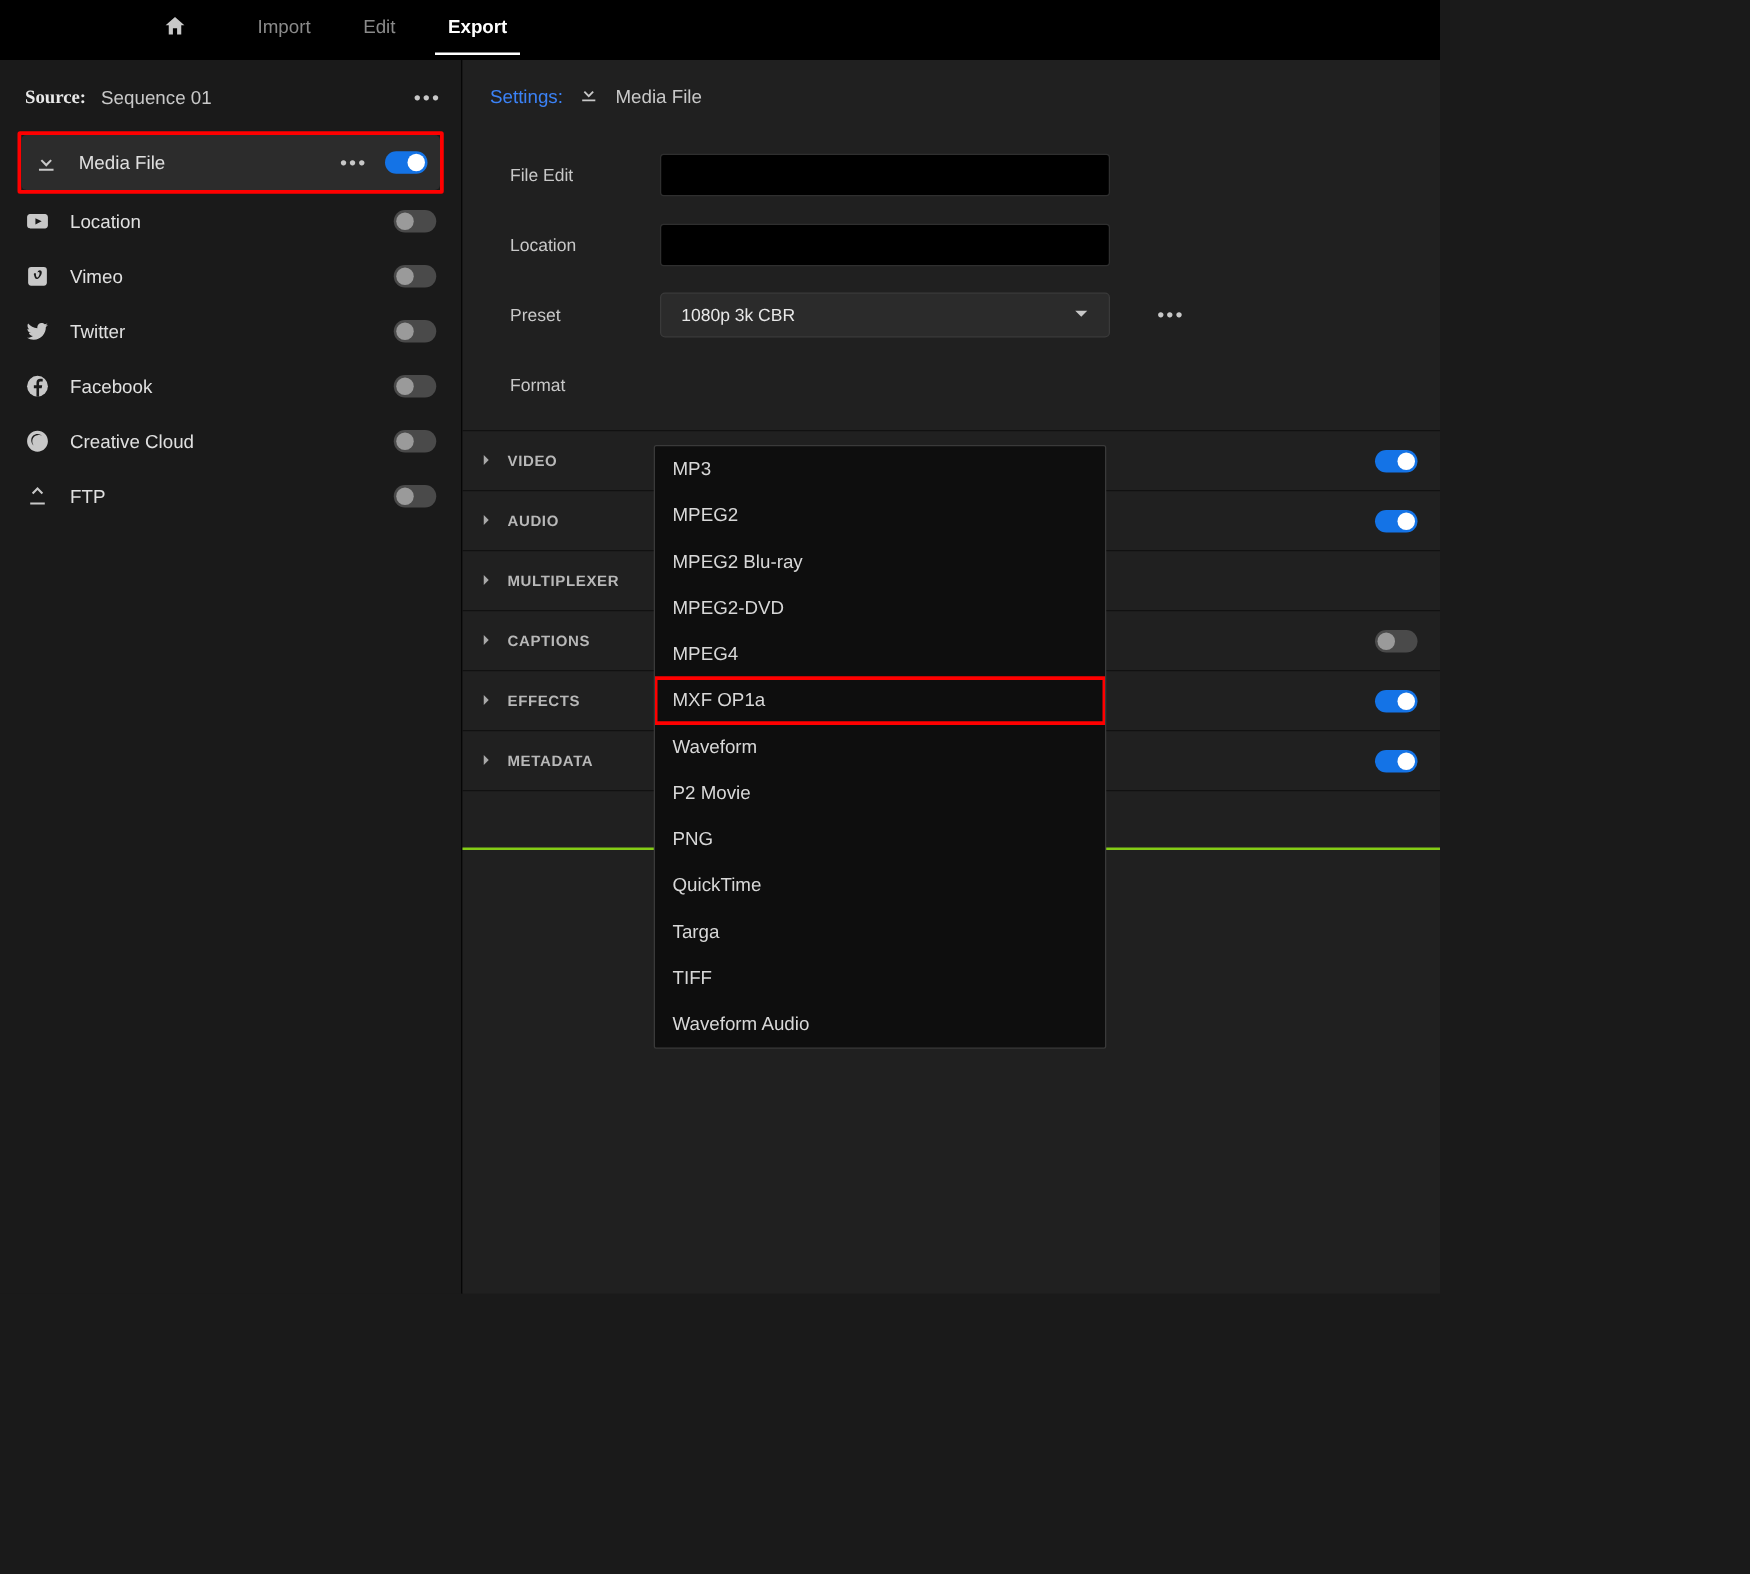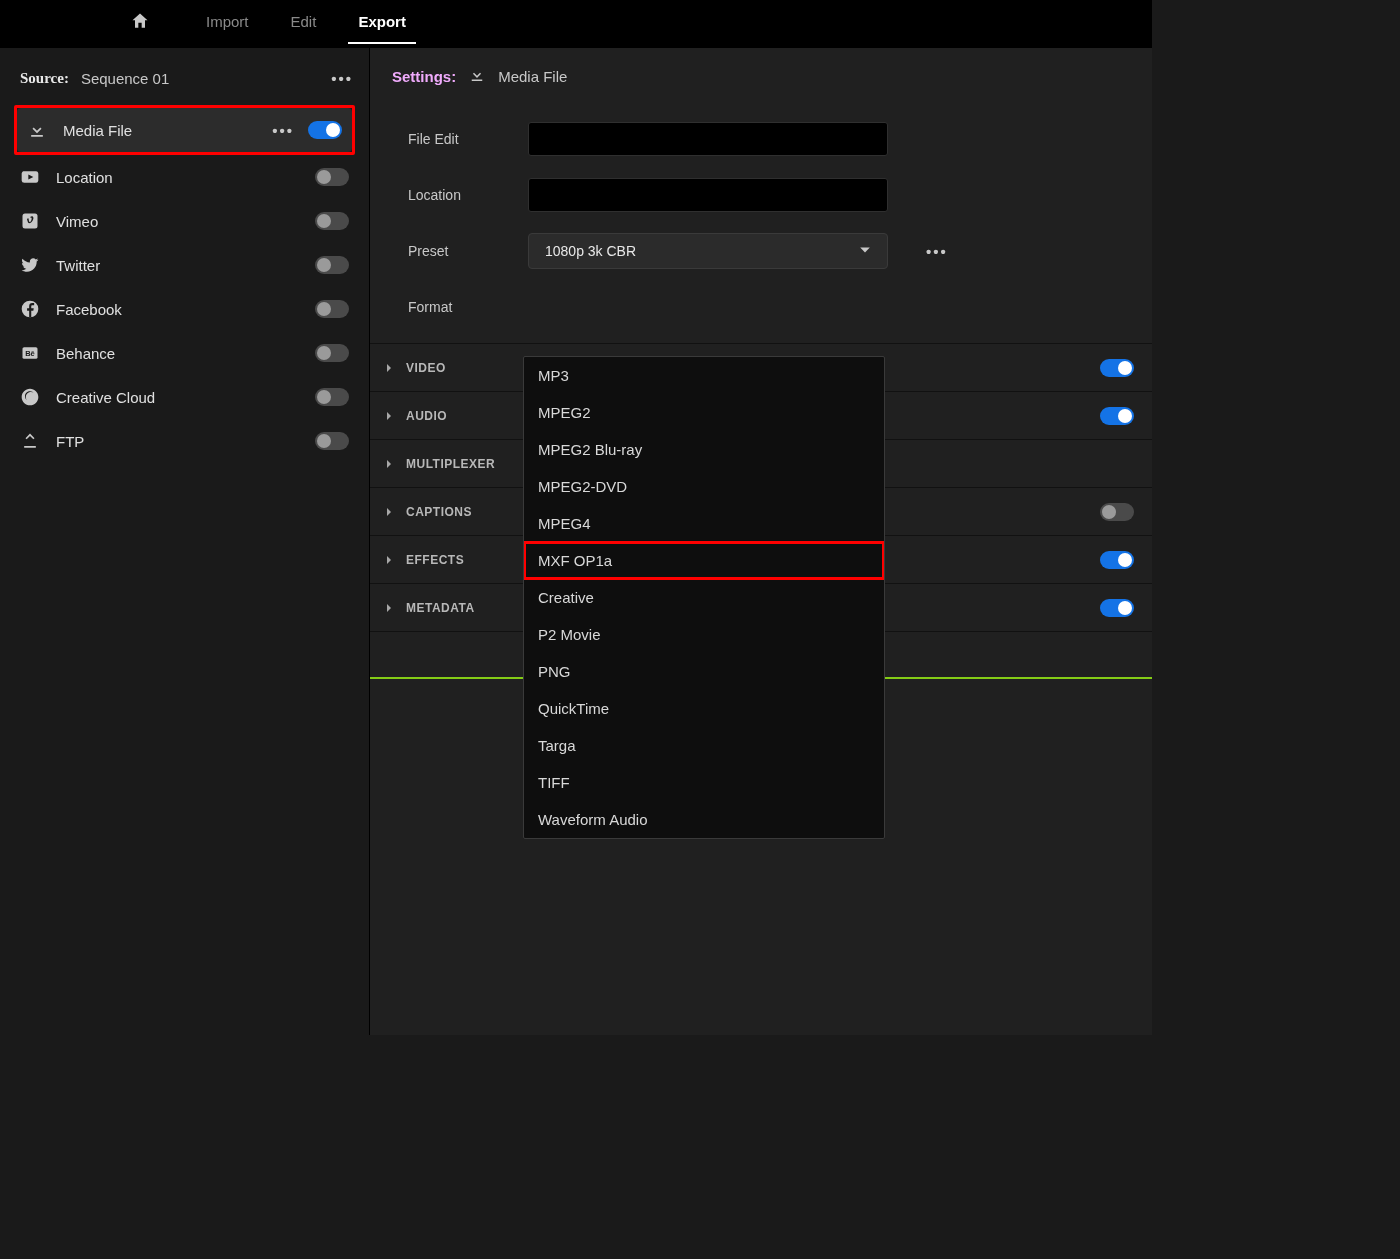--- a/index.html
+++ b/index.html
@@ -106,7 +106,7 @@
     padding: 18px 22px 14px 22px;
     gap: 12px;
   }
-  .settings-row .st-label { font-weight: 700; color: #f0abfc; }
+  .settings-row .st-label { font-weight: 400; color: #3b82f6; }
   .settings-row .dicon svg { fill: #c8c8c8; }
   
   .form-area { padding: 10px 22px 0 38px; }

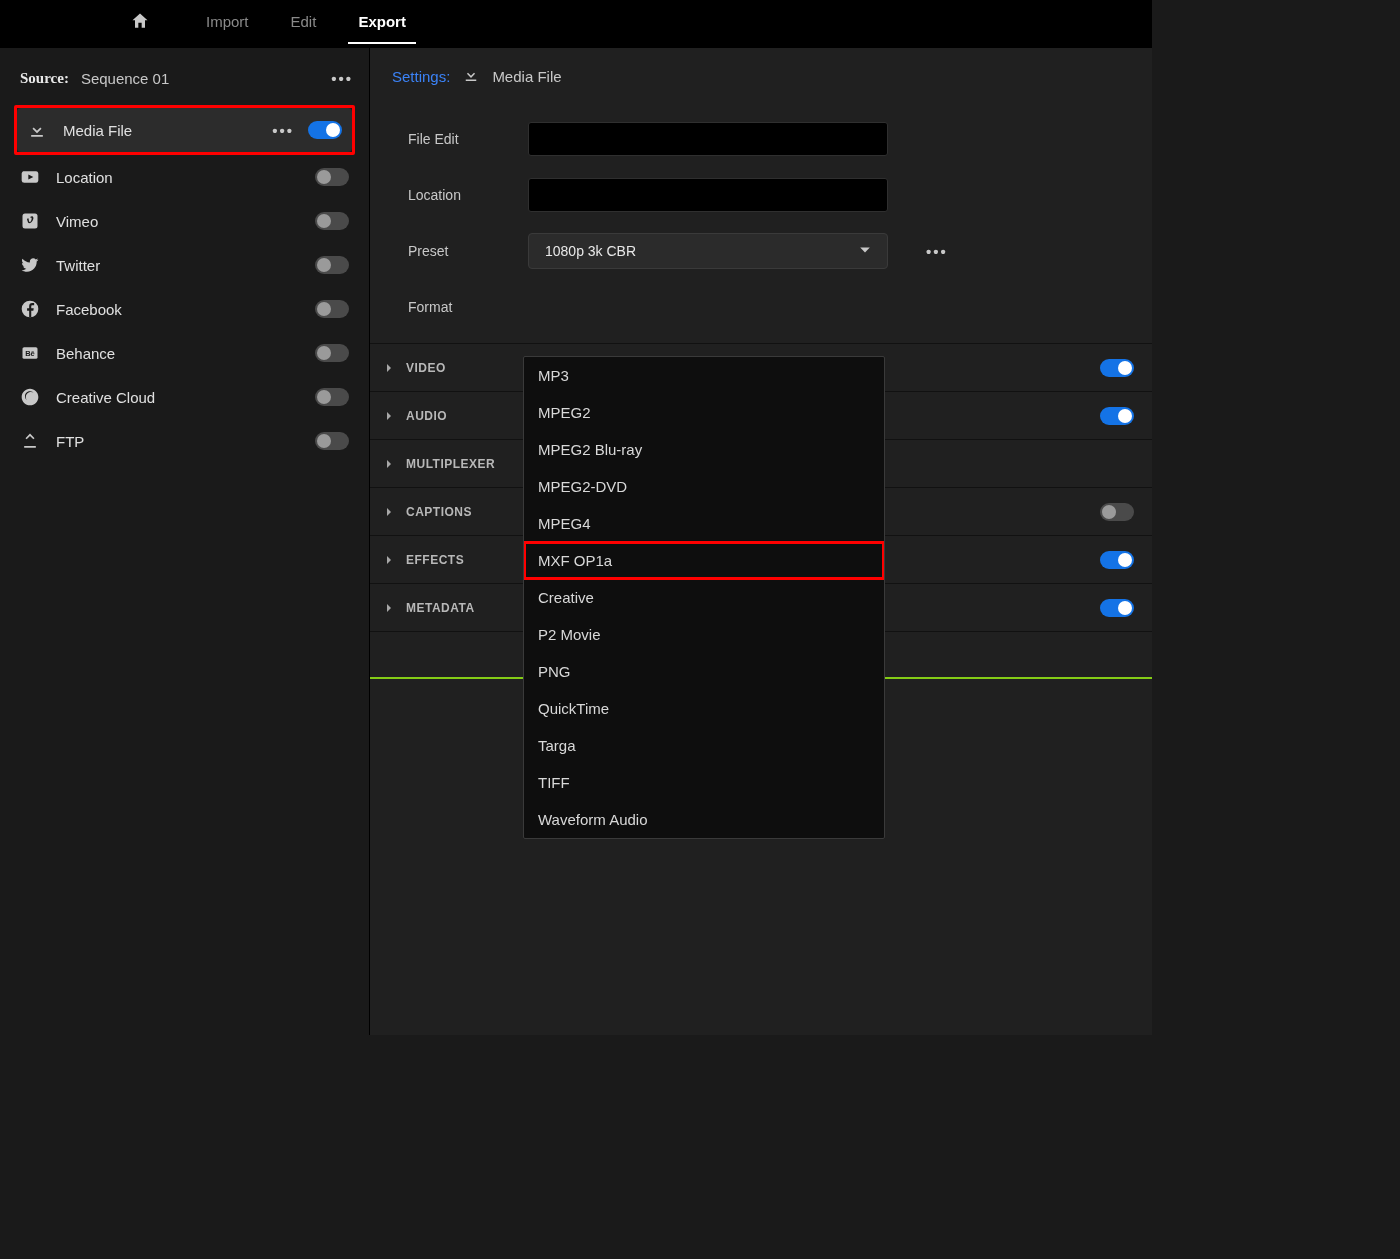--- a/index.html
+++ b/index.html
@@ -265,18 +265,6 @@
               </svg>
             </span>
             <span class="dlabel">Facebook</span>
-            <span class="toggle"></span>
-          </div>
-        </div>
-        <div>
-          <div class="dest-item">
-            <span class="dicon">
-              <svg width="20" height="20" viewBox="0 0 24 24">
-                <rect x="3" y="5" width="18" height="14" rx="2"></rect>
-                <text x="12" y="16" font-size="9" font-weight="700" fill="#1a1a1a" text-anchor="middle">Bē</text>
-              </svg>
-            </span>
-            <span class="dlabel">Behance</span>
             <span class="toggle"></span>
           </div>
         </div>

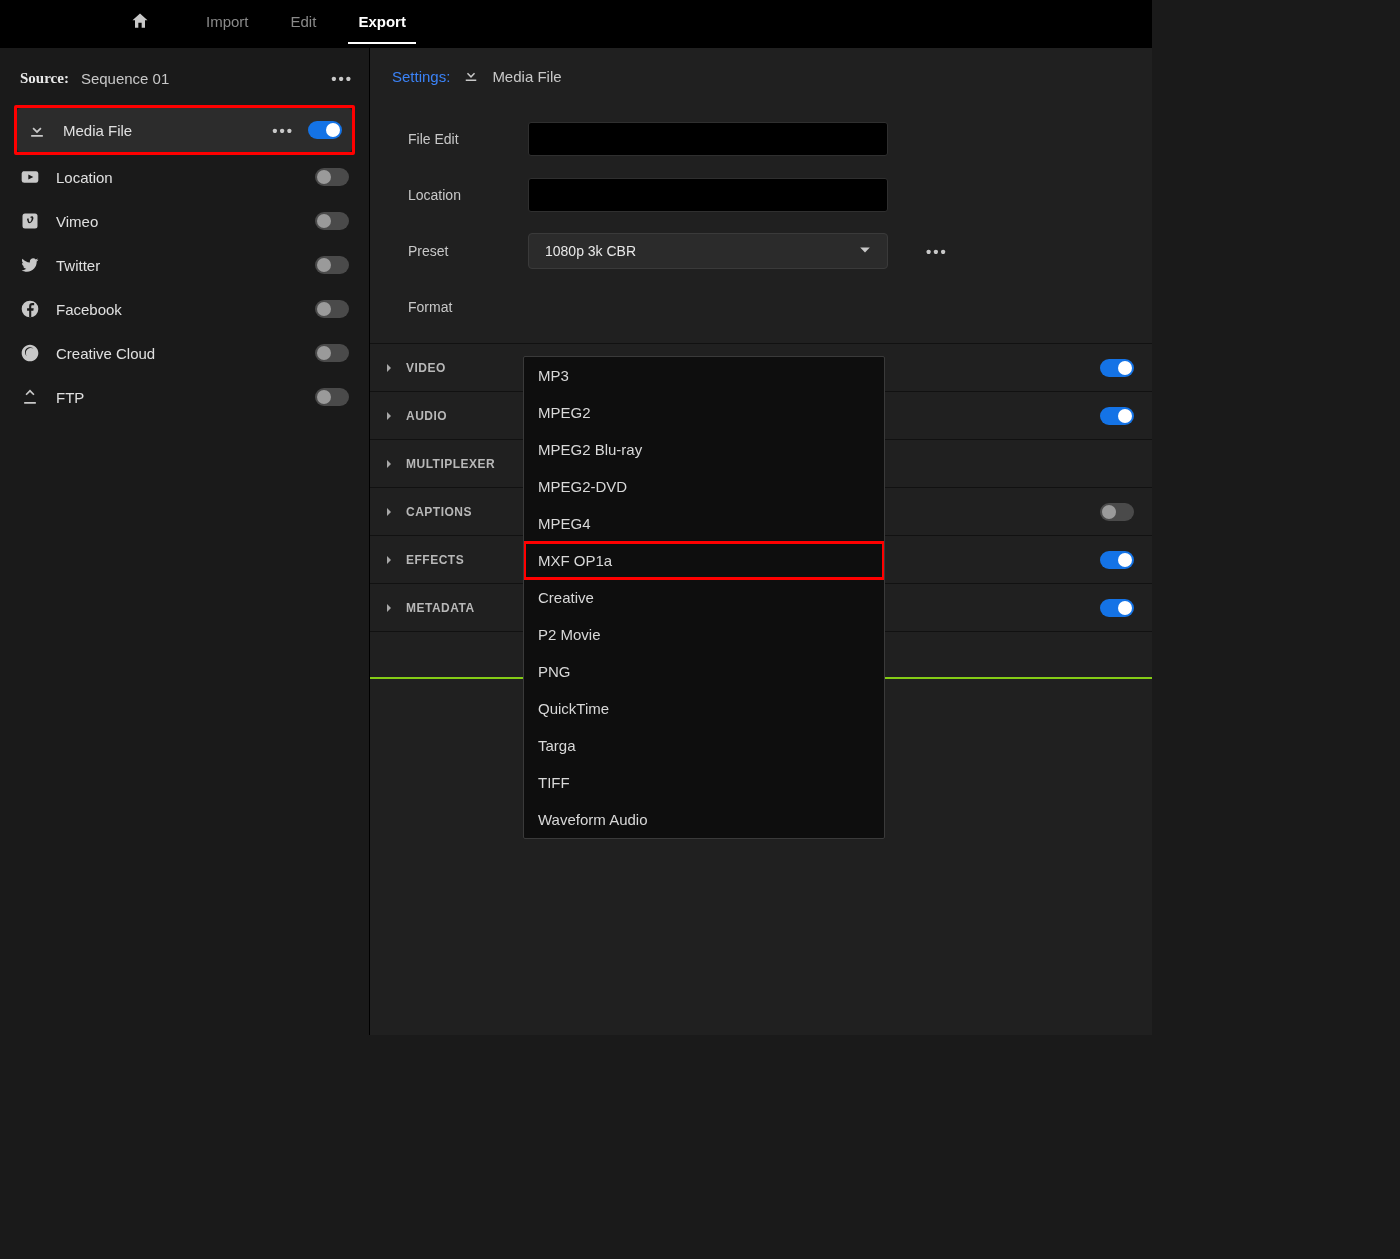--- a/index.html
+++ b/index.html
@@ -335,7 +335,7 @@
         <div class="dd-item">MPEG2-DVD</div>
         <div class="dd-item">MPEG4</div>
         <div class="dd-item red-highlight">MXF OP1a</div>
-        <div class="dd-item">Creative</div>
+        <div class="dd-item">Waveform</div>
         <div class="dd-item">P2 Movie</div>
         <div class="dd-item">PNG</div>
         <div class="dd-item">QuickTime</div>

